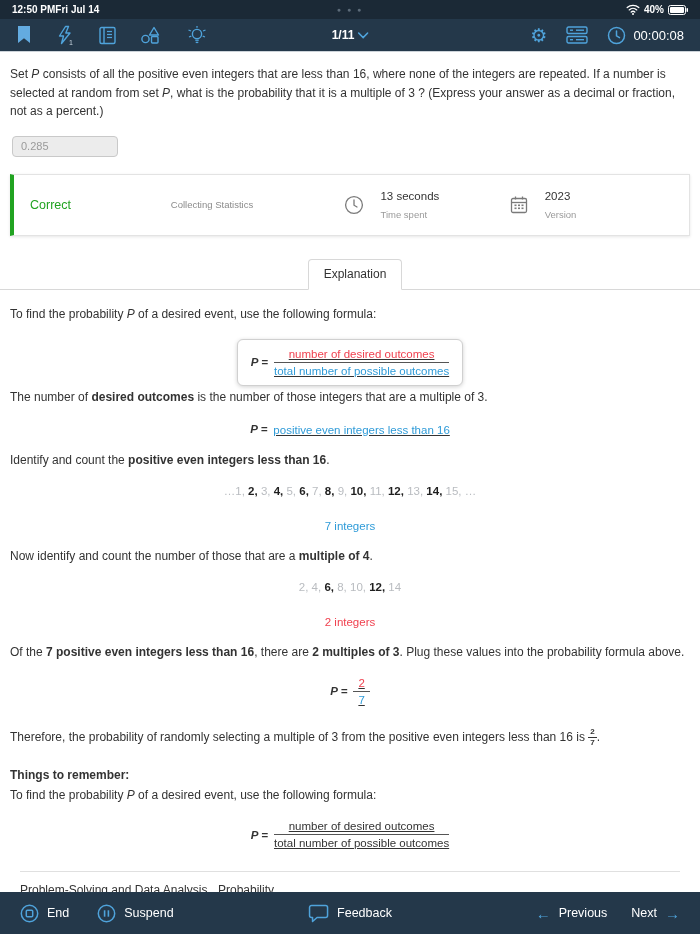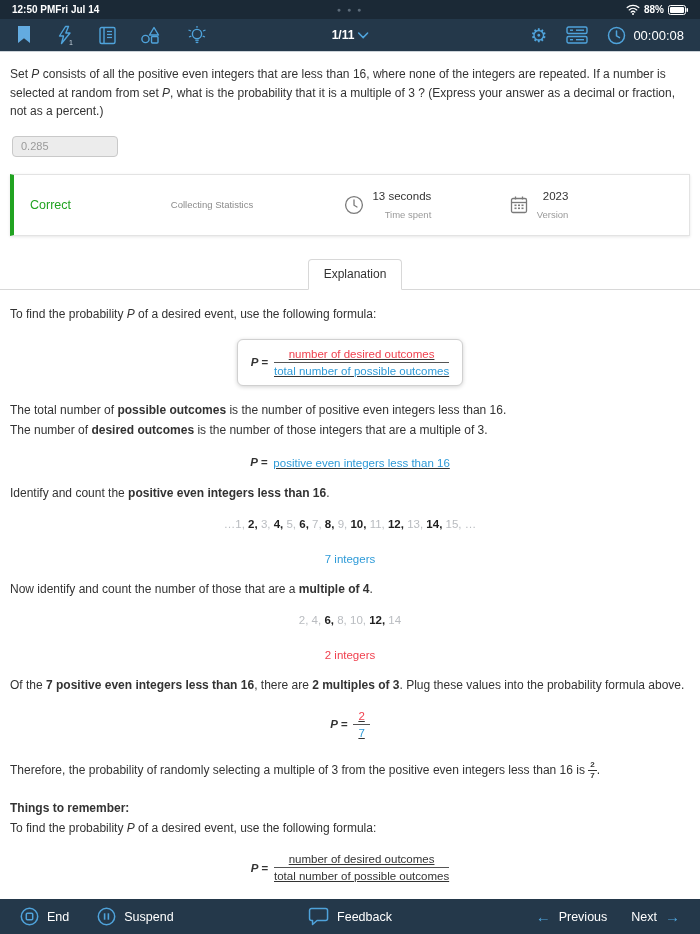--- a/index.html
+++ b/index.html
@@ -119,7 +119,7 @@
           <circle cx="7" cy="10" r="1" fill="#fff"></circle>
         </svg>
     </span>
-    <span>88%</span>
+    <span>40%</span>
     <span>
       <svg width="20" height="10" viewBox="0 0 20 10">
           <rect x="0.5" y="0.5" width="17" height="9" rx="2" fill="none" stroke="#fff" stroke-width="1"></rect>

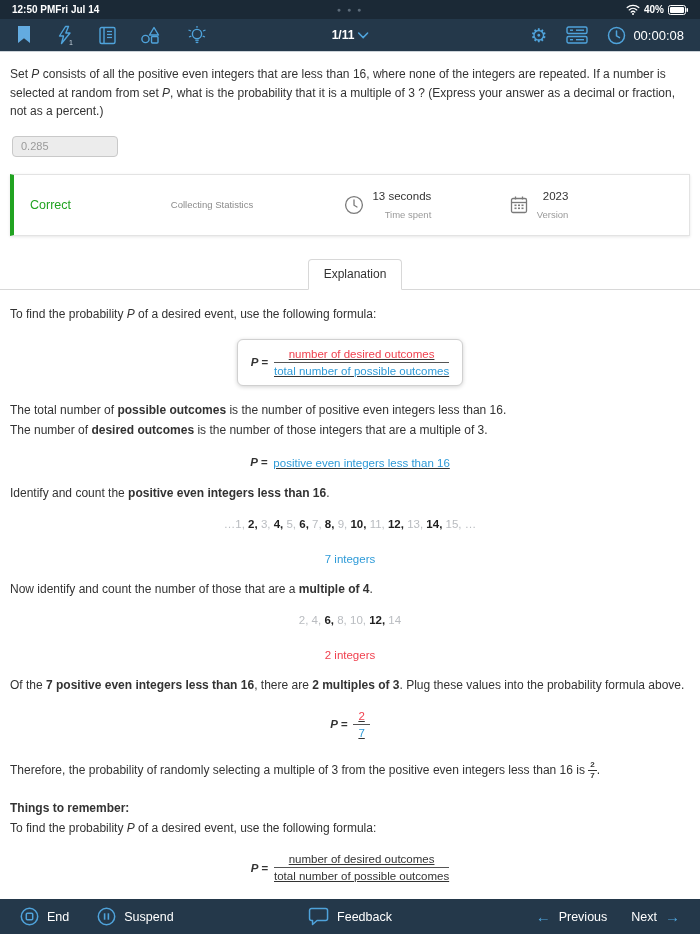--- a/index.html
+++ b/index.html
@@ -44,7 +44,7 @@
   }
   .rc-status { width:150px; color:#21a321; font-size:12.5px; }
   .rc-stats { width:185px; color:#8b8b8b; font-size:9.5px; }
-  .rc-block { display:flex; align-items:center; gap:8px; width:175px;text-align:right; }
+  .rc-block { display:flex; align-items:center; gap:16px; width:175px; }
   .rc-val { font-size:11.5px; color:#333; }
   .rc-lab { font-size:9.5px; color:#9a9a9a; margin-top:7px; }
   

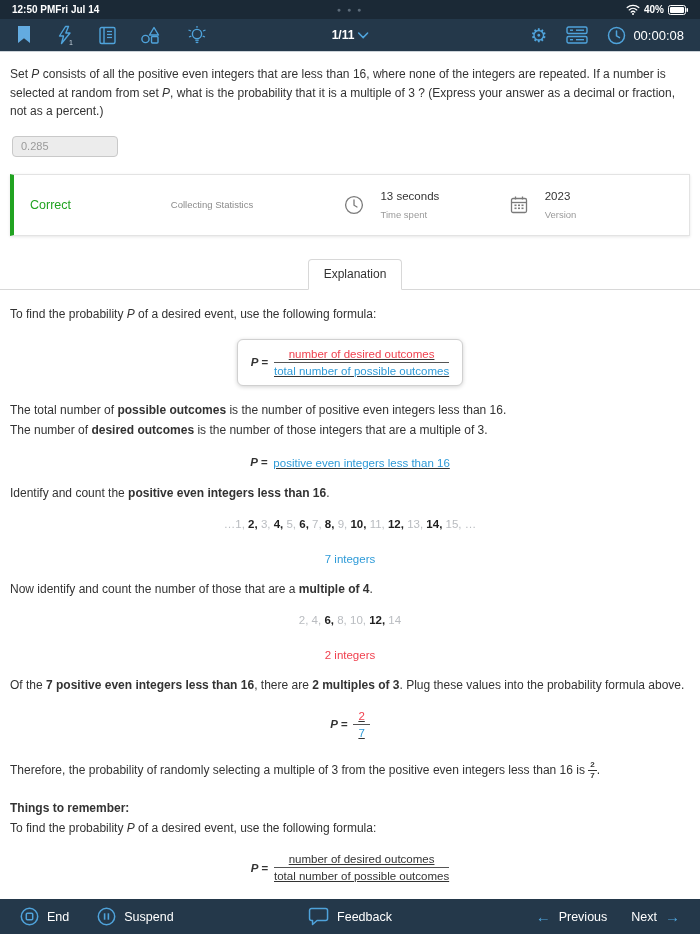--- a/index.html
+++ b/index.html
@@ -273,7 +273,6 @@
     </div>
   </div>
 
-  <div class="para"><span>The total number of </span><span class="b">possible outcomes</span><span> is the number of positive even integers less than 16.</span></div>
   <div class="para tight"><span>The number of </span><span class="b">desired outcomes</span><span> is the number of those integers that are a multiple of 3.</span></div>
 
   <div class="center-block">

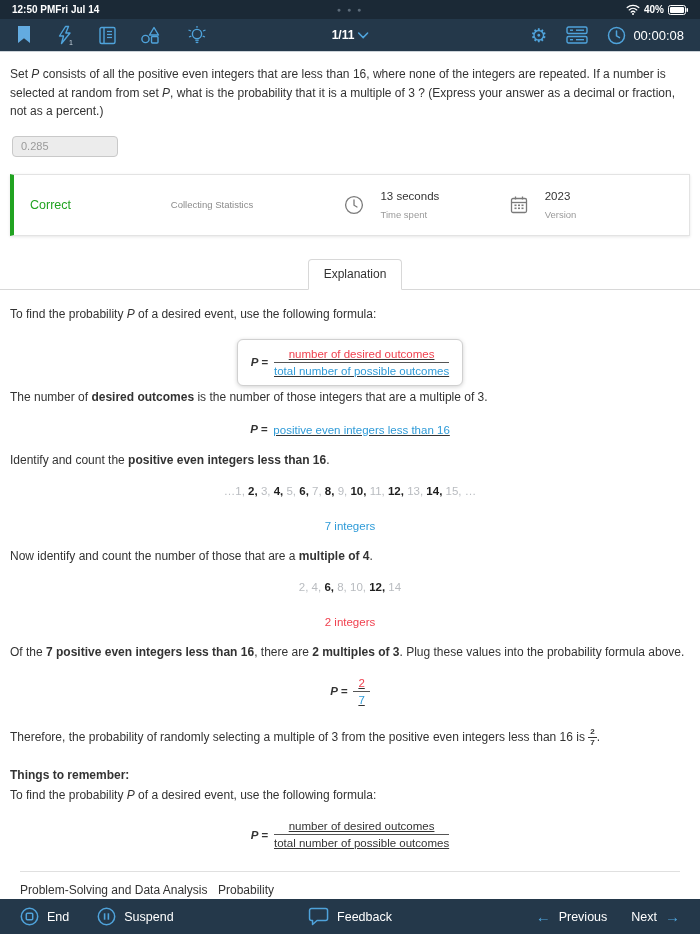--- a/index.html
+++ b/index.html
@@ -86,7 +86,7 @@
   .fc-label { font-size:11px; color:#9e9e9e; margin-top:3px; }
   
   .bottom-bar {
-    position:absolute; bottom:0; left:0; right:0; height:35px; background:#24384a;
+    position:absolute; bottom:0; left:0; right:0; height:42px; background:#24384a;
     display:flex; align-items:center; padding:16px 20px; color:#fff; font-size:12.5px;
   }
   .bb-left { display:flex; gap:28px; }

